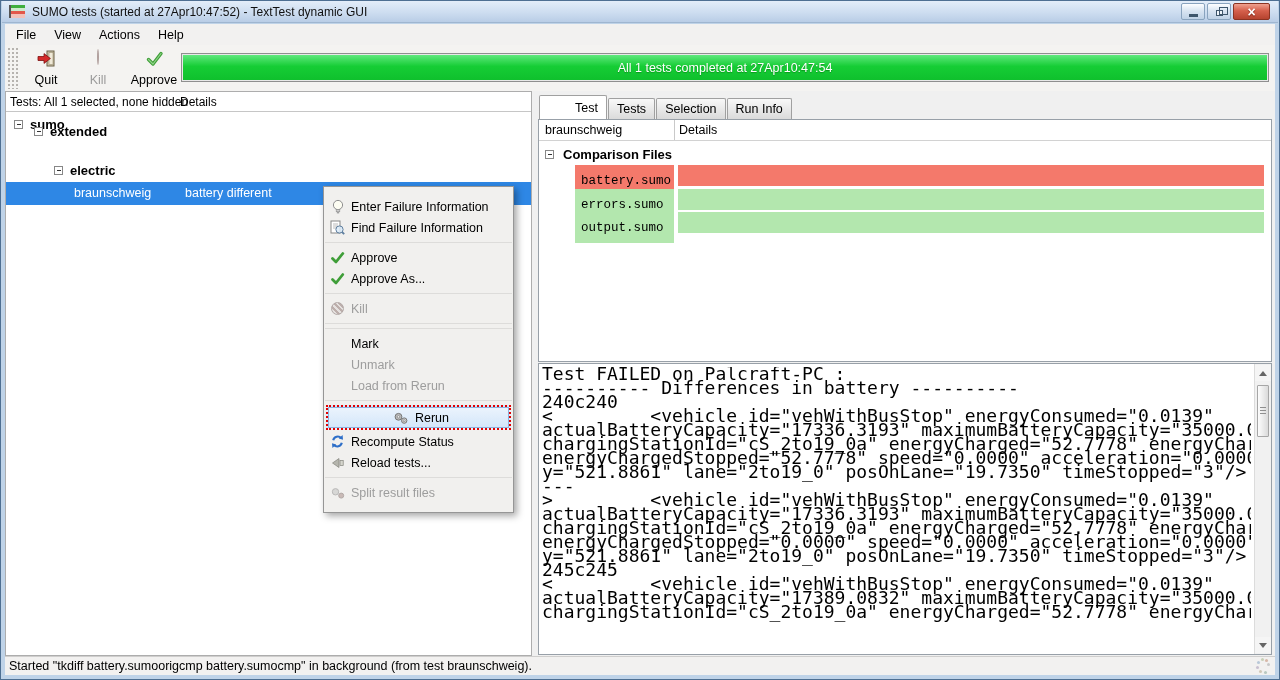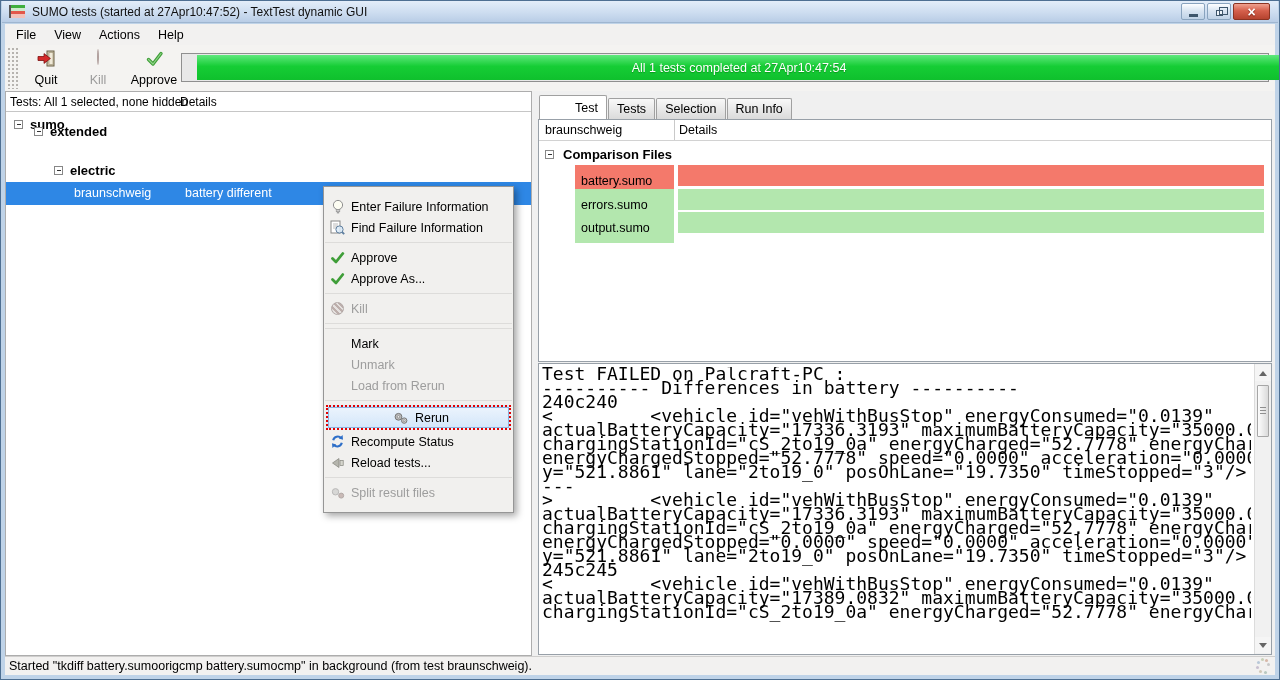--- a/index.html
+++ b/index.html
@@ -47,7 +47,7 @@
 
   .progress-track { position: absolute; left: 176px; top: 8px; right: 6px; height: 29px;
     border: 1px solid #8f8f8f; background: #e8e8e8; }
-  .progress-fill { position: absolute; top: 1px; left: 15px; bottom: 1px; width: 100%;
+  .progress-fill { position: absolute; top: 1px; left: 1px; bottom: 1px; width: 100%;
     max-width: calc(100% - 2px);
     background: linear-gradient(#5fe87d, #16cd35 45%, #0fc02d);
     display: flex; align-items: center; justify-content: center; }

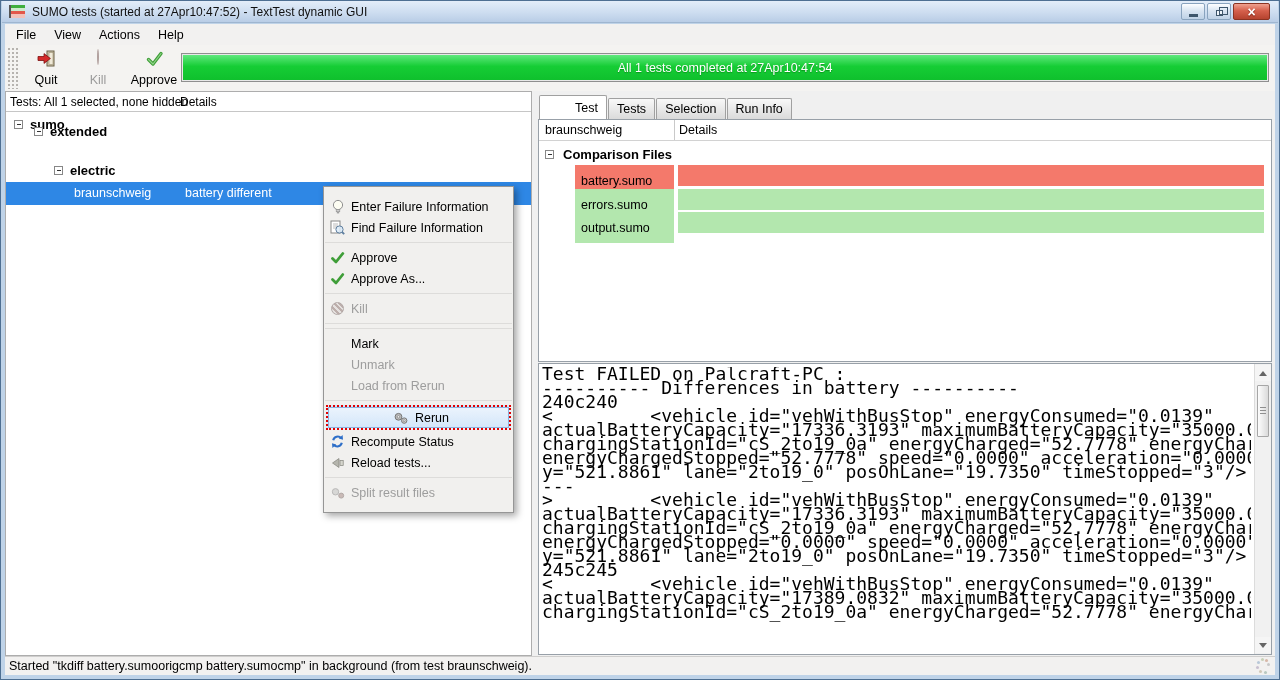--- a/index.html
+++ b/index.html
@@ -95,7 +95,7 @@
   .file-row { position: absolute; left: 0; right: 0; height: 21px; }
   .fr-0 { top: 45px; } .fr-1 { top: 69px; } .fr-2 { top: 92px; }
   .file-name-cell { position: absolute; left: 36px; width: 99px; height: 31px;
-    display: flex; align-items: center; padding-left: 6px; font-size: 12.5px; }
+    display: flex; align-items: center; padding-left: 6px; font-size: 12.5px; font-family: Liberation Mono, monospace; }
   .file-detail-cell { position: absolute; left: 139px; right: 7px; height: 21px; }
 
   .text-view { position: absolute; left: 0; top: 272px; right: 3px; bottom: 1px;

